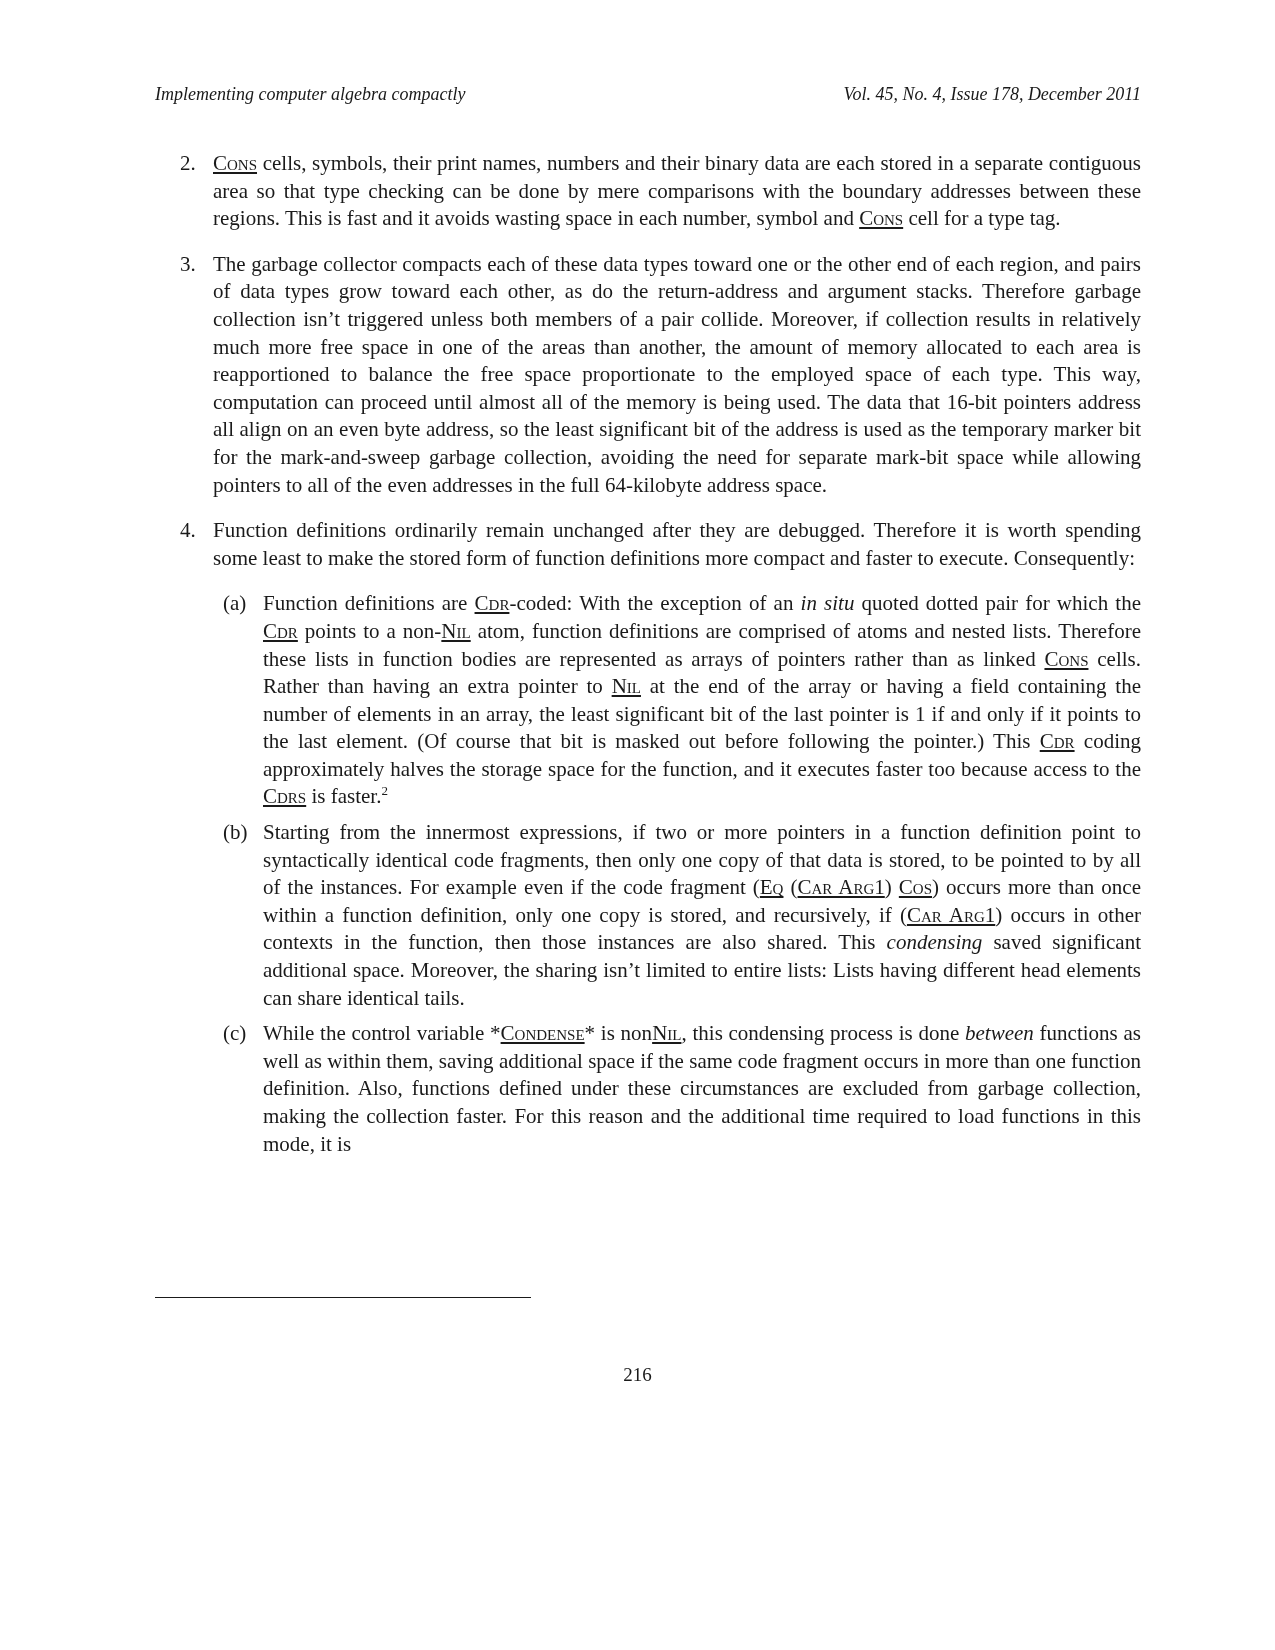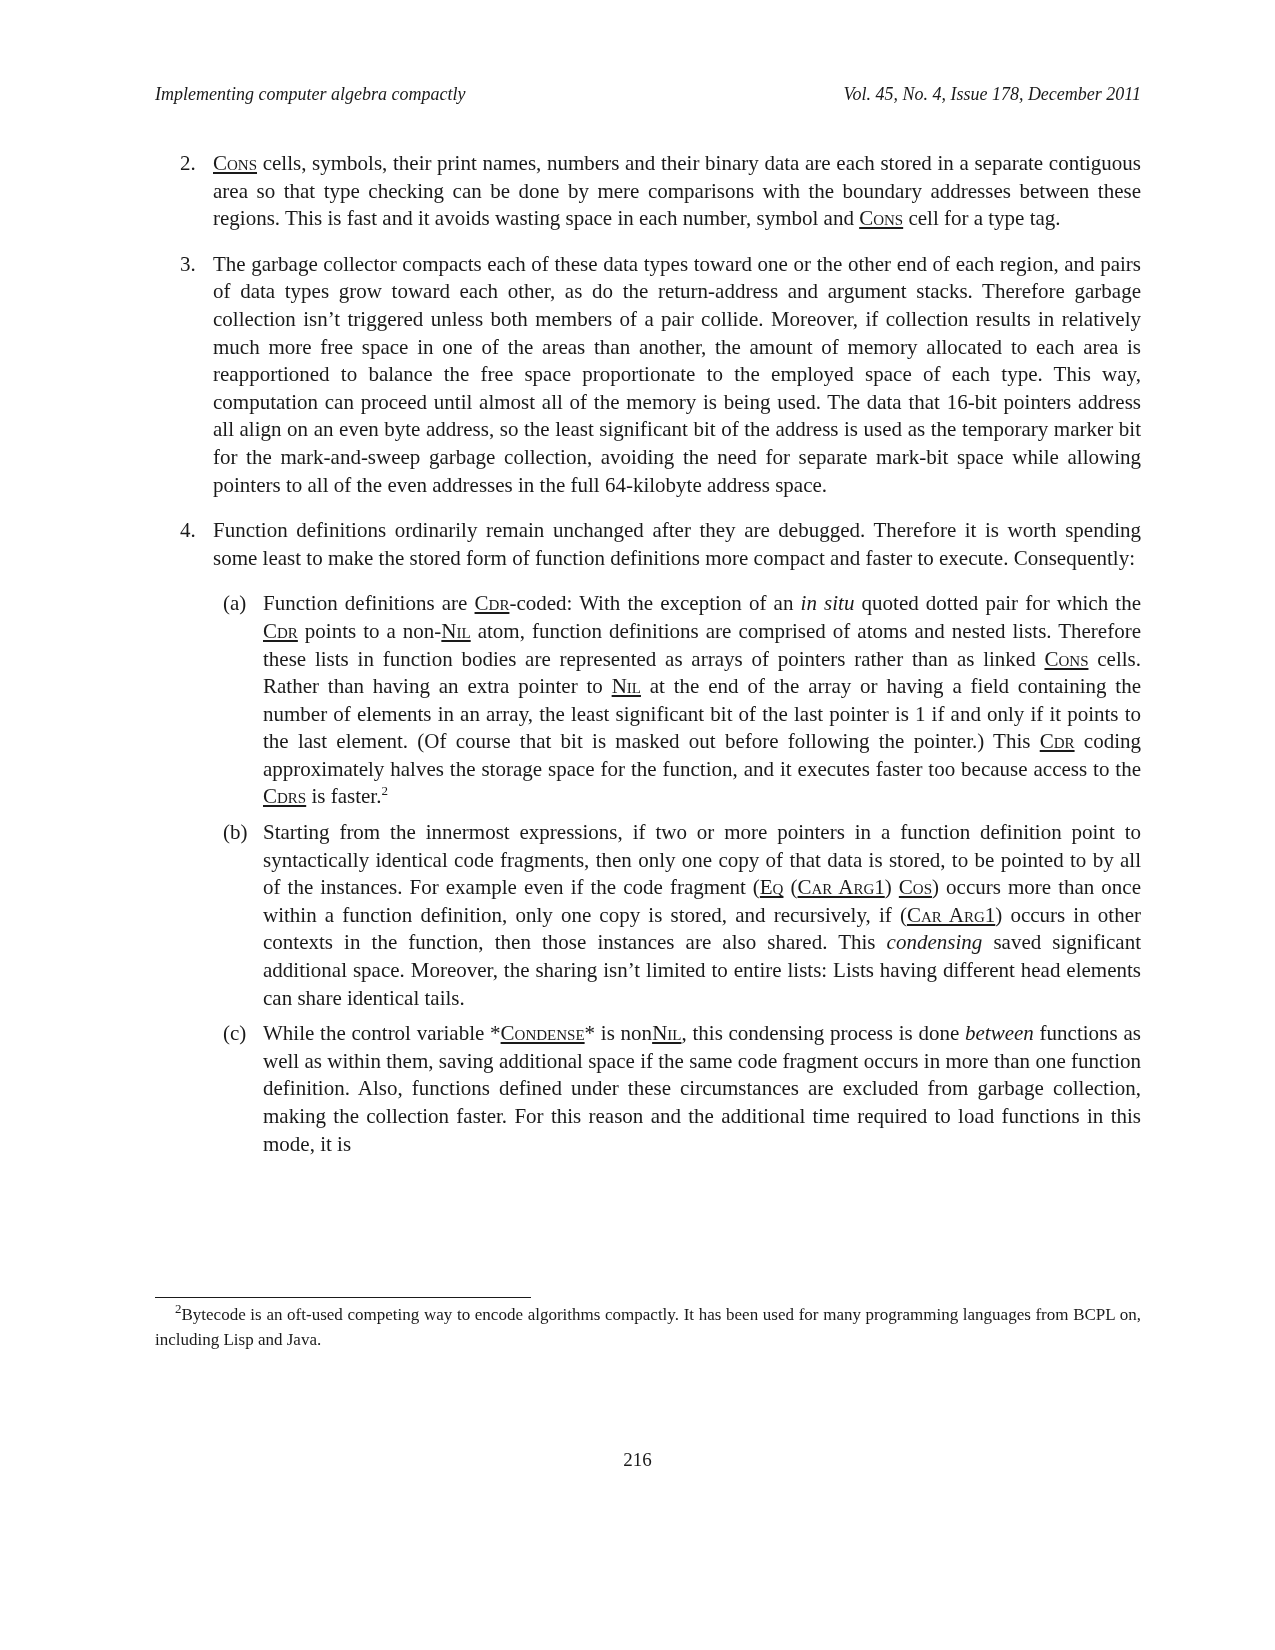--- a/index.html
+++ b/index.html
@@ -73,9 +73,6 @@
   </div>
 
   <div class="fn-rule"></div>
-  <div class="footnote">
-    <span class="first"><sup>2</sup><span>Bytecode is an oft-used competing way to encode algorithms compactly. It has been used for many programming languages from BCPL on, including Lisp and Java.</span></span>
-  </div>
 
   <div class="pagenum">216</div>
 </div>

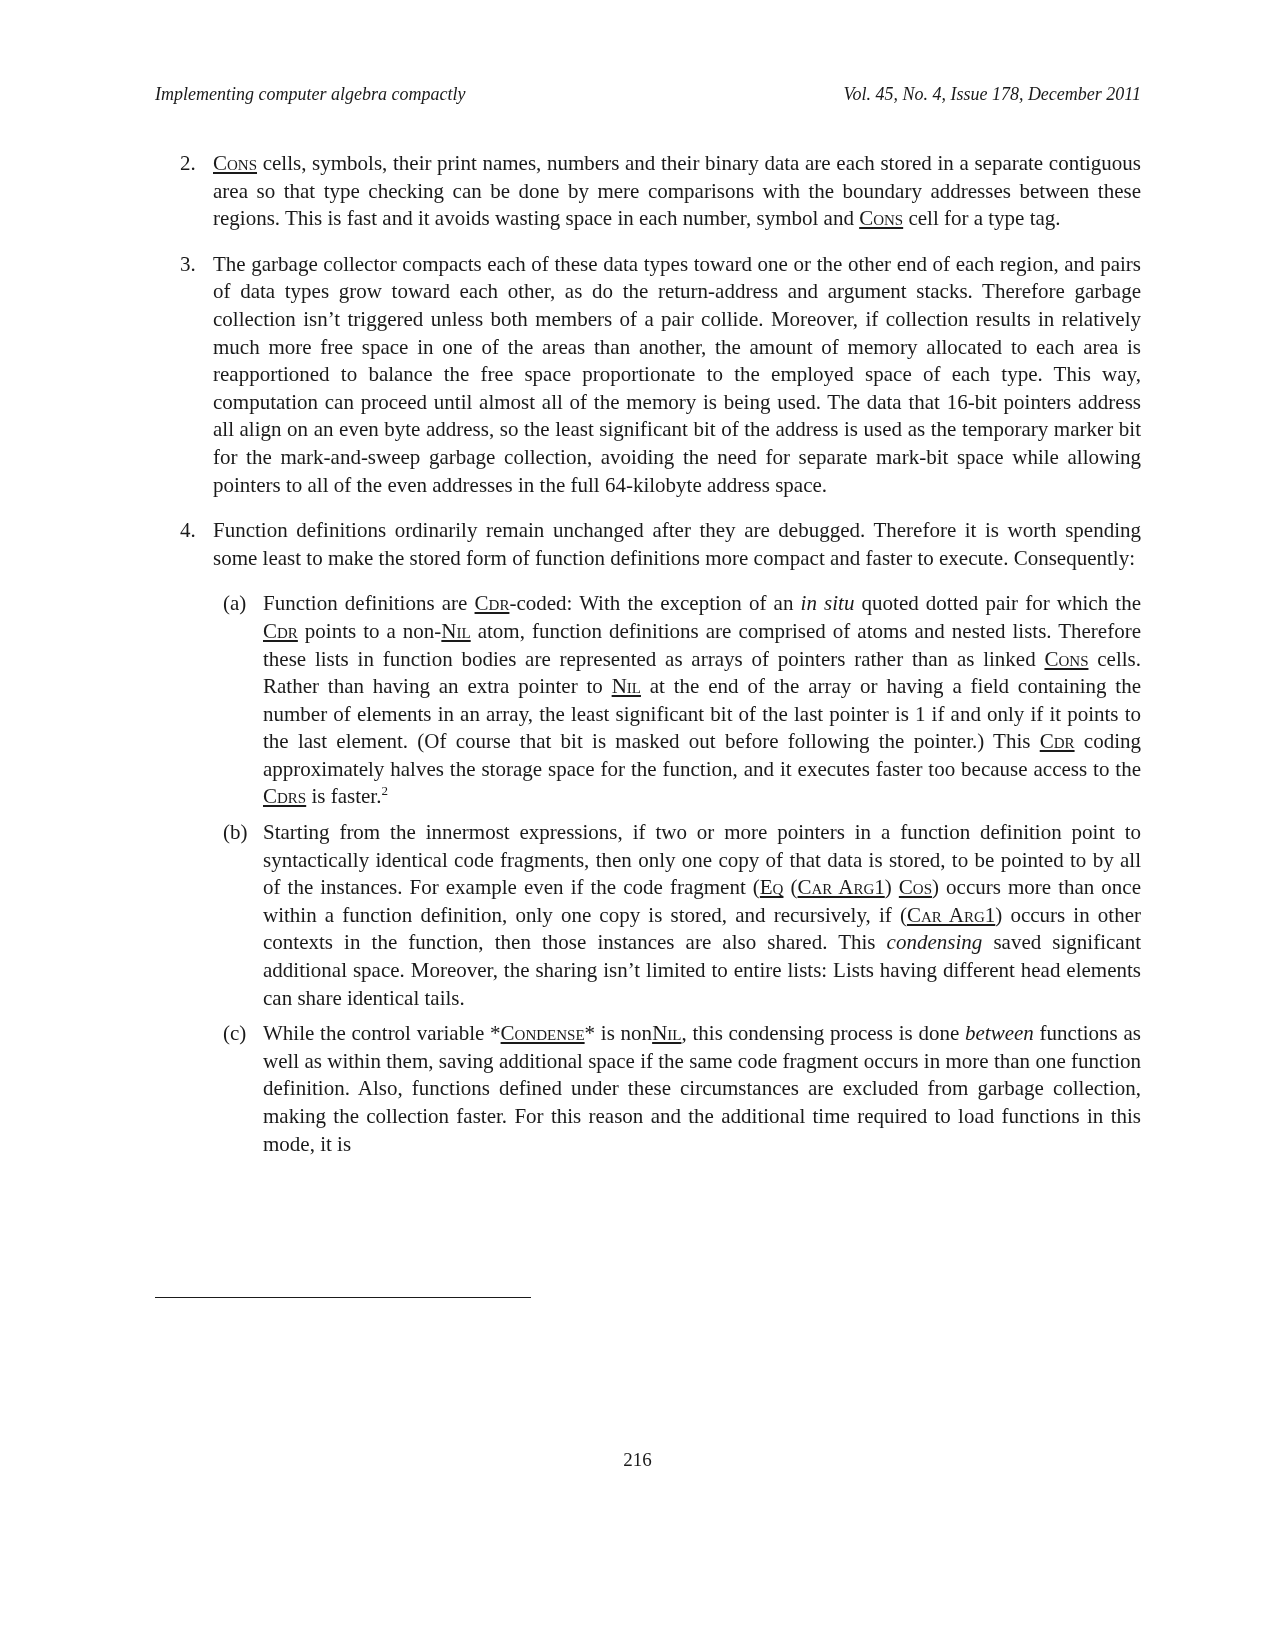--- a/index.html
+++ b/index.html
@@ -24,7 +24,7 @@
   .footnote { position: absolute; top: 1302px; left: 155px; width: 986px;
               font-family: "Liberation Serif", serif; font-size: 17px; line-height: 25px; text-align: justify; }
   .footnote .first { text-indent: 20px; display: block; }
-  .pagenum { position: absolute; top: 1449px; left: 0; width: 1275px; text-align: center;
+  .pagenum { position: absolute; top: 1364px; left: 0; width: 1275px; text-align: center;
              font-family: "Liberation Serif", serif; font-size: 19px; }
 </style>
 </head>

